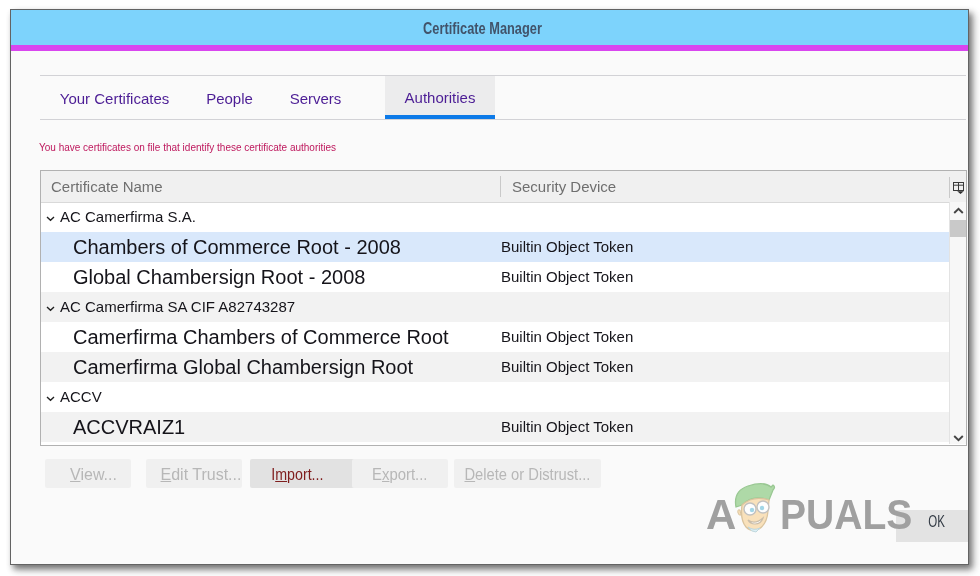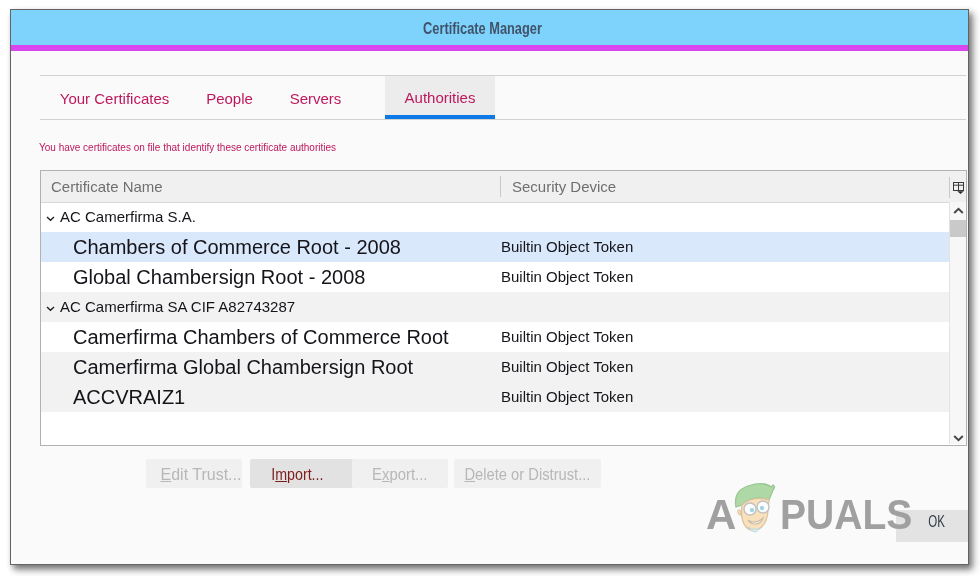--- a/index.html
+++ b/index.html
@@ -10,7 +10,7 @@
   .tbar span{position:absolute;left:0;right:0;top:10px;text-align:center;font-size:16px;font-weight:bold;color:#41536a;transform:translateX(-7px) scaleX(0.8);}
   
   .tstrip{position:absolute;left:29px;top:65px;width:926px;height:43px;border-top:1px solid #d2d2d6;border-bottom:1px solid #d2d2d6;background:#fafafa;}
-  .tab{position:absolute;top:0;height:43px;line-height:46px;text-align:center;font-size:15px;color:#be185d;}
+  .tab{position:absolute;top:0;height:43px;line-height:46px;text-align:center;font-size:15px;color:#4c1d95;}
   .tab.sel{background:#ececed;border-bottom:4px solid #0d7ae8;height:39px;line-height:43px;}
   
   .cap{position:absolute;left:28px;top:132px;font-size:10px;color:#be185d;}

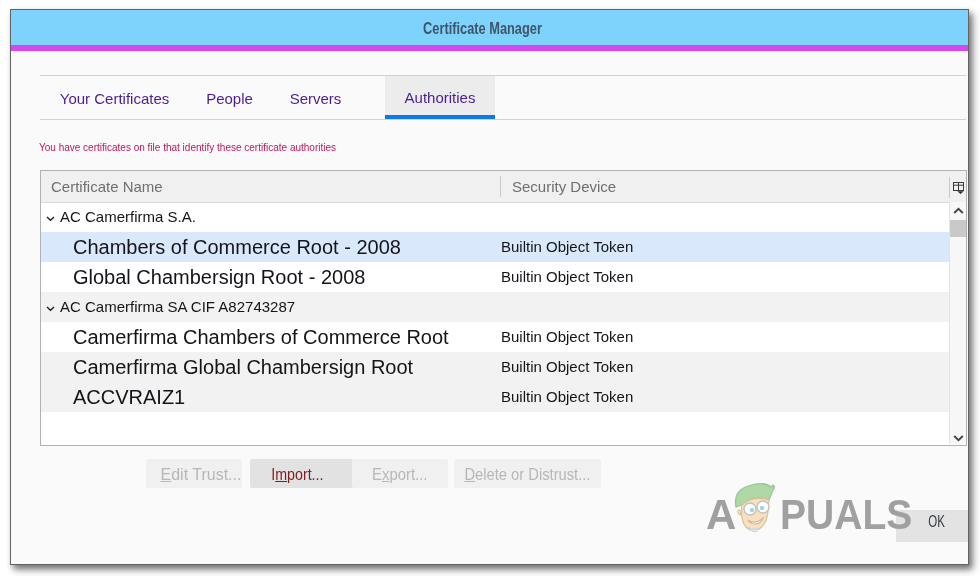--- a/index.html
+++ b/index.html
@@ -101,6 +101,12 @@
           <span class="nm2">Camerfirma Global Chambersign Root</span>
           <span class="dev">Builtin Object Token</span>
         </div>
+        <div class="row">
+          <svg class="tw" width="9" height="6" viewBox="0 0 9 6">
+            <path d="M1 1 L4.5 4.2 L8 1" fill="none" stroke="#1f1f1f" stroke-width="1.4"></path>
+          </svg>
+          <span class="nm">ACCV</span>
+        </div>
         <div class="row alt">
           <span class="nm2">ACCVRAIZ1</span>
           <span class="dev">Builtin Object Token</span>

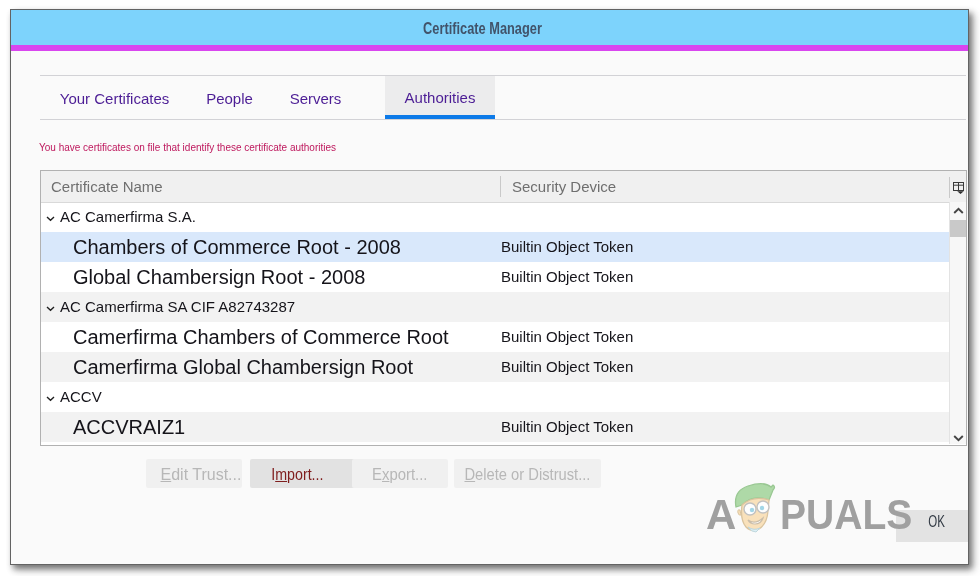--- a/index.html
+++ b/index.html
@@ -123,6 +123,7 @@
       </div>
     </div>
 
+    <div class="btn" style="left:34px;width:75px;padding-left:11px;"><b style="transform:scaleX(1);"><u>V</u>iew...</b></div>
     <div class="btn" style="left:135px;width:82px;padding-left:14px;"><b style="transform:scaleX(1);"><u>E</u>dit Trust...</b></div>
     <div class="btn en" style="left:239px;width:94px;padding-right:13px;"><b style="transform:scaleX(0.89);">I<u>m</u>port...</b></div>
     <div class="btn" style="left:341px;width:96px;"><b style="transform:scaleX(0.93);">E<u>x</u>port...</b></div>

